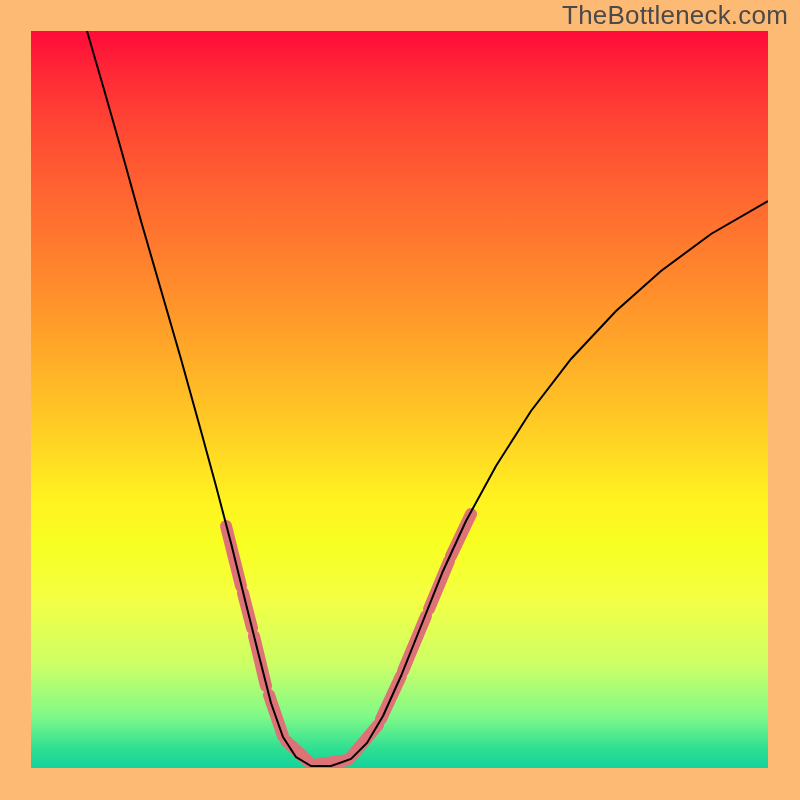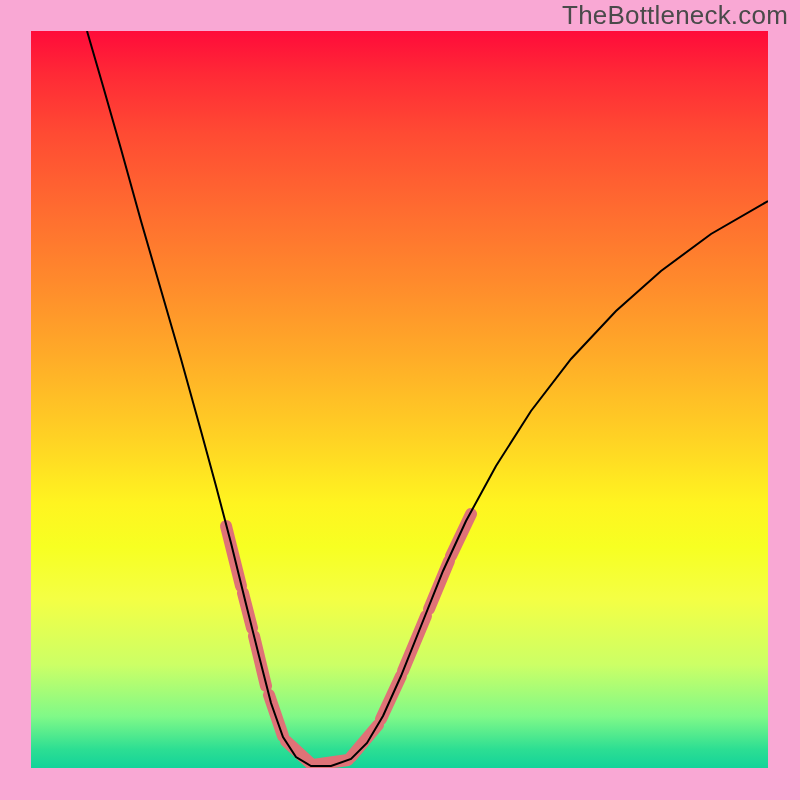--- a/index.html
+++ b/index.html
@@ -15,7 +15,7 @@
     position: relative;
     width: 800px;
     height: 800px;
-    background: #f9a8d4;
+    background: #fdba74;
   }
   .watermark {
     position: absolute;

